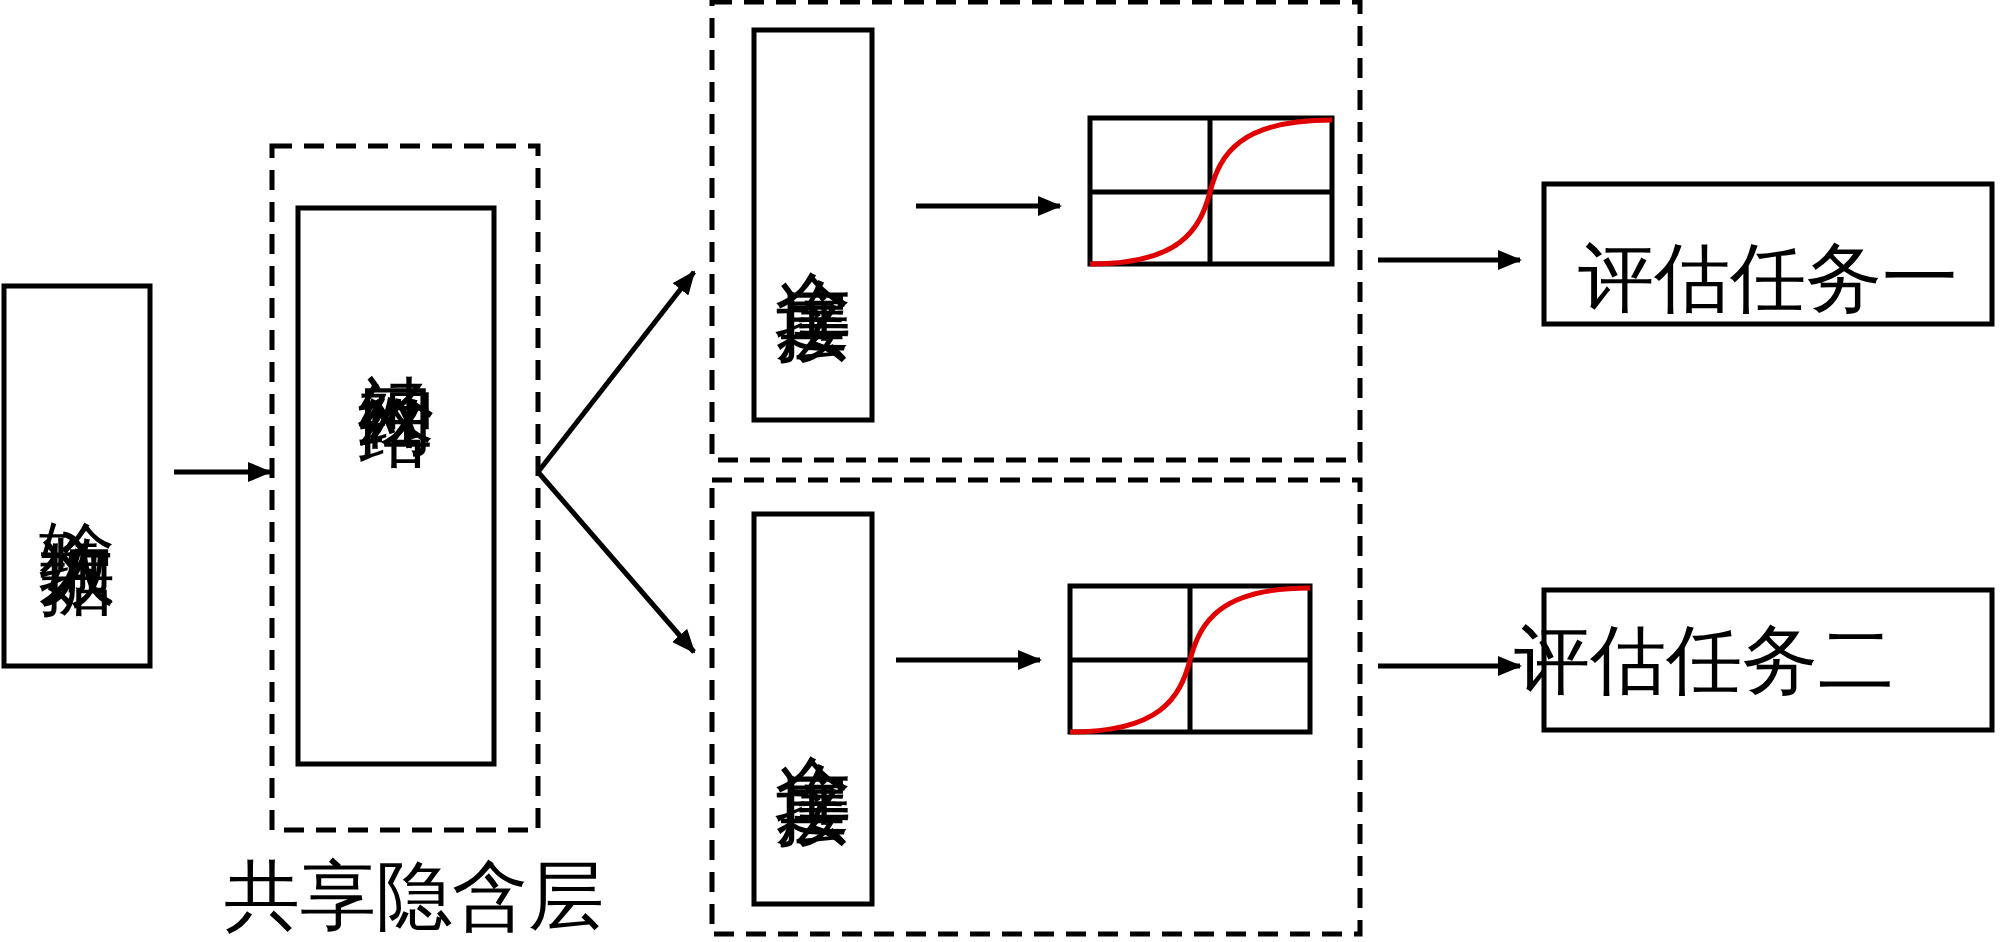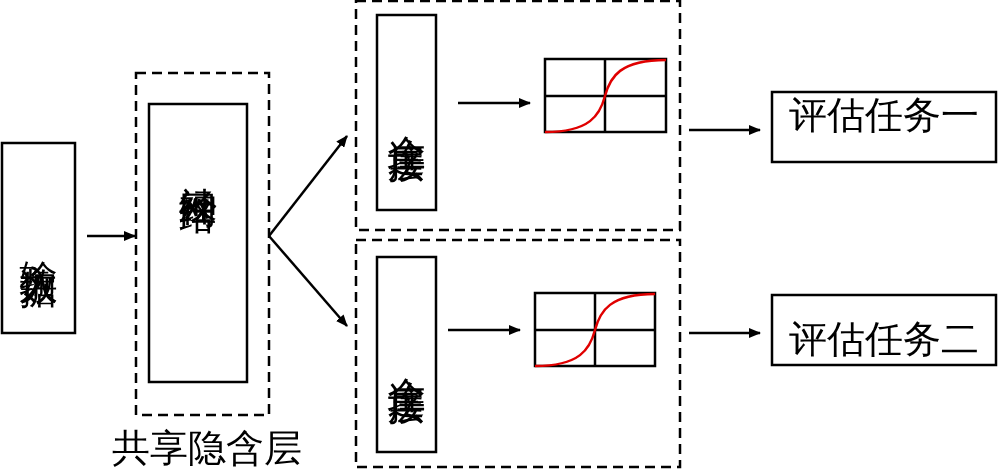--- a/index.html
+++ b/index.html
@@ -71,7 +71,7 @@
   <span style="writing-mode:vertical-rl;letter-spacing:4px;">全连接层</span>
 </div>
 
-<div class="htext" style="left:772px;top:80px;width:224px;height:70px;">
+<div class="htext" style="left:772px;top:104px;width:224px;height:70px;">
   <span>评估任务一</span>
 </div>
 <div class="htext" style="left:772px;top:295px;width:224px;height:70px;align-items:flex-end;">

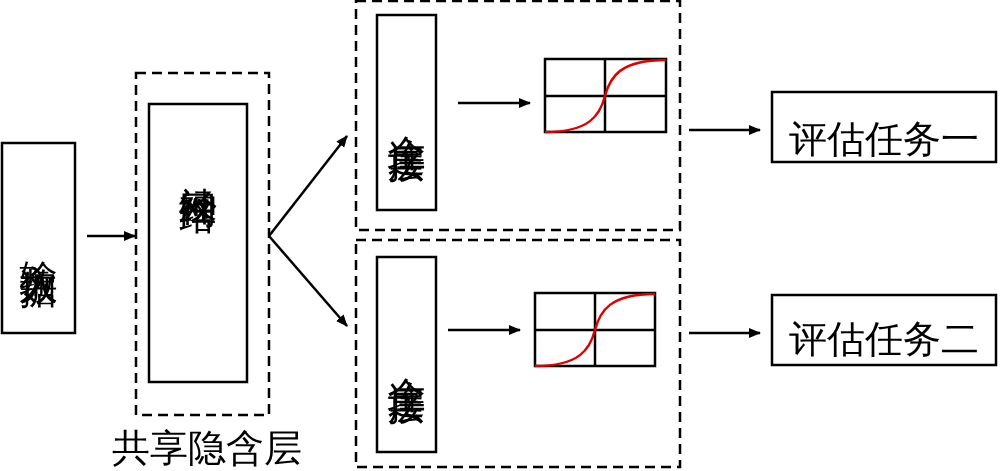--- a/index.html
+++ b/index.html
@@ -74,7 +74,7 @@
 <div class="htext" style="left:772px;top:104px;width:224px;height:70px;">
   <span>评估任务一</span>
 </div>
-<div class="htext" style="left:772px;top:295px;width:224px;height:70px;align-items:flex-end;">
+<div class="htext" style="left:740px;top:295px;width:224px;height:70px;">
   <span>评估任务二</span>
 </div>
 

